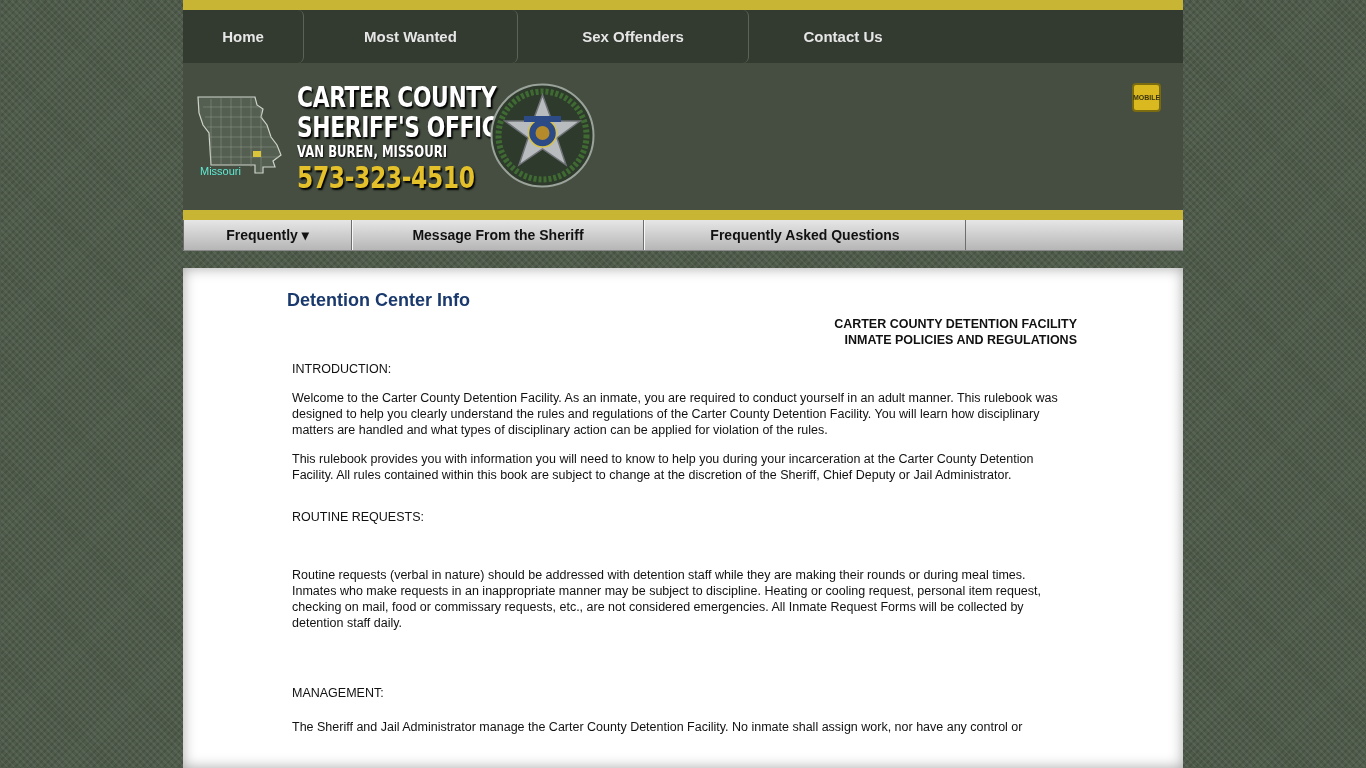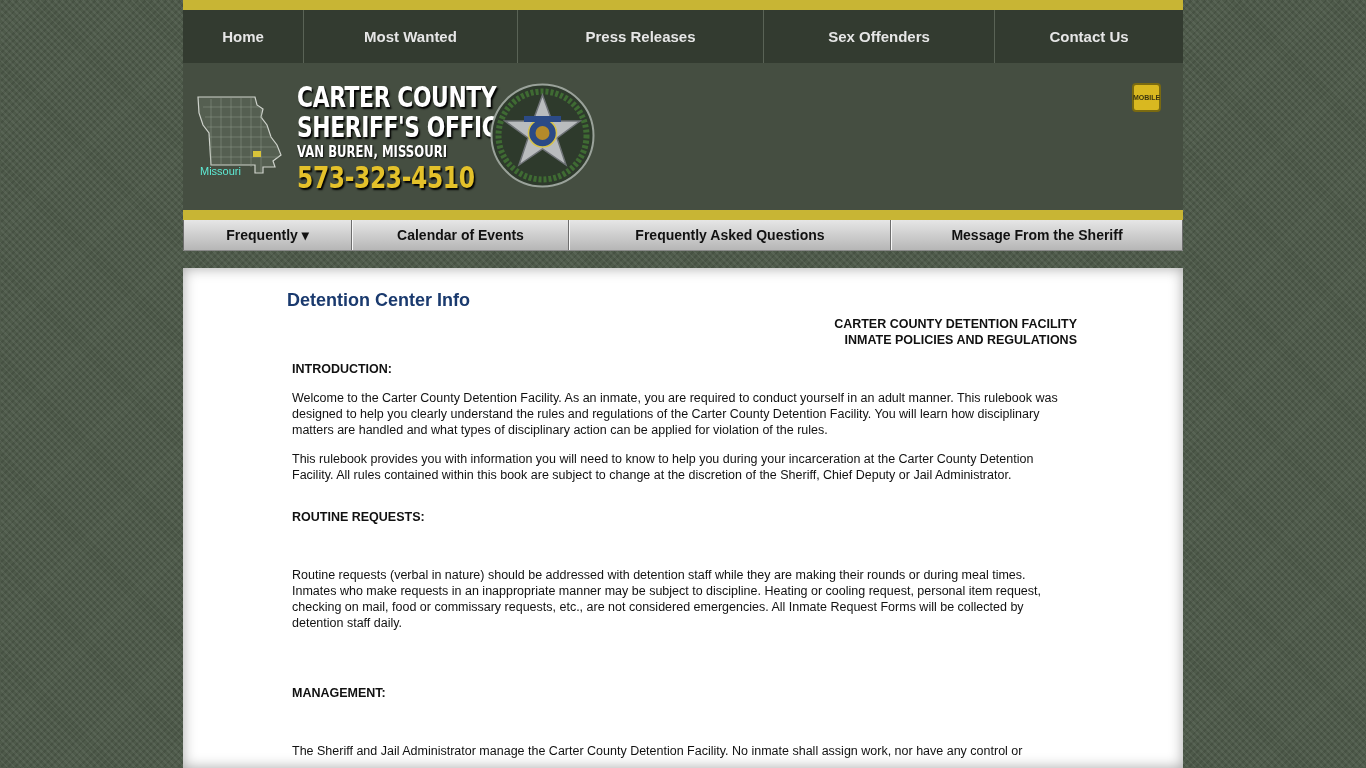--- a/index.html
+++ b/index.html
@@ -22,6 +22,7 @@
     display: flex; align-items: center; justify-content: center;
     color: #e6e6e6; font-weight: bold; font-size: 15px; text-decoration: none;
     border-right: 1px solid #5a6356;
+    border-radius: 6px;
   }
   .top-nav a:last-child { border-right: none; }
   .header {

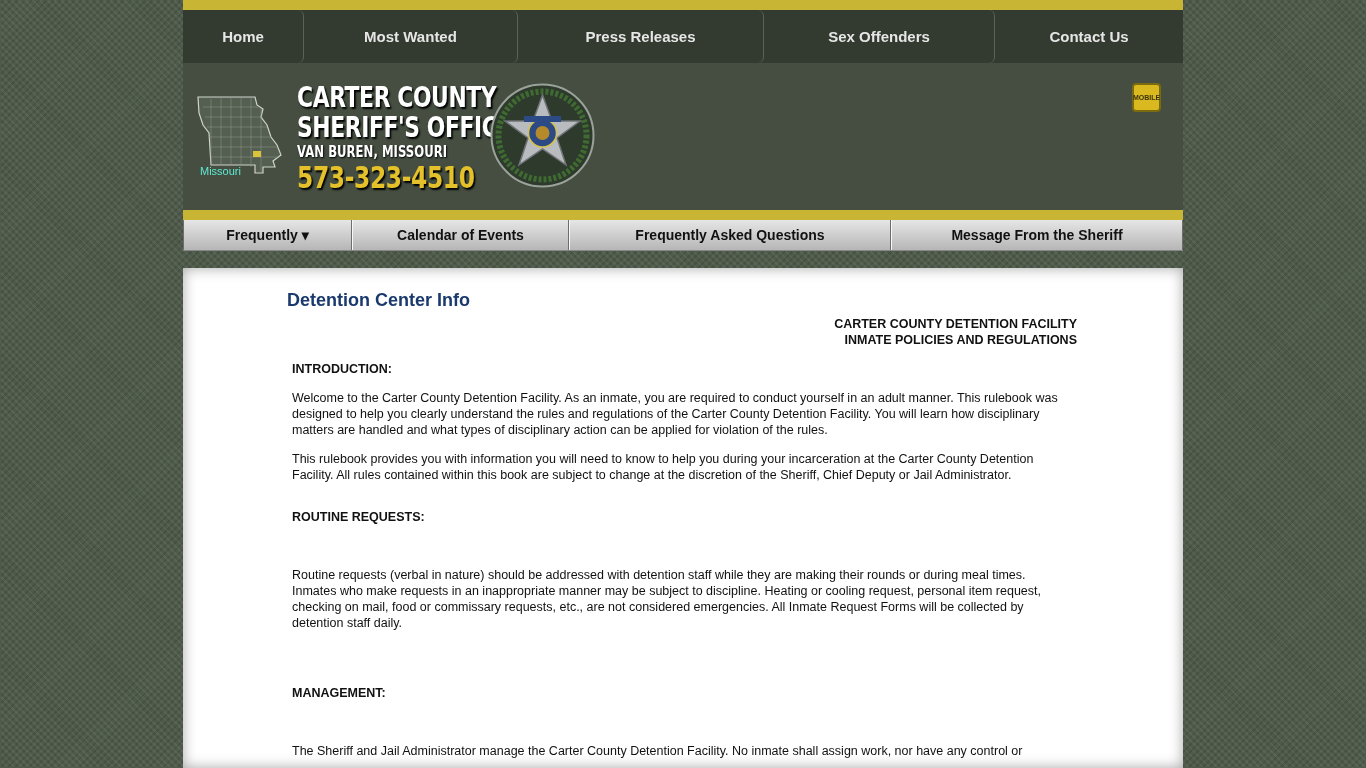--- a/index.html
+++ b/index.html
@@ -100,7 +100,6 @@
   <nav class="top-nav">
     <a href="#" style="width:121px">Home</a>
     <a href="#" style="width:214px">Most Wanted</a>
-    <a href="#" style="width:246px">Press Releases</a>
     <a href="#" style="width:231px">Sex Offenders</a>
     <a href="#" style="width:188px">Contact Us</a>
   </nav>

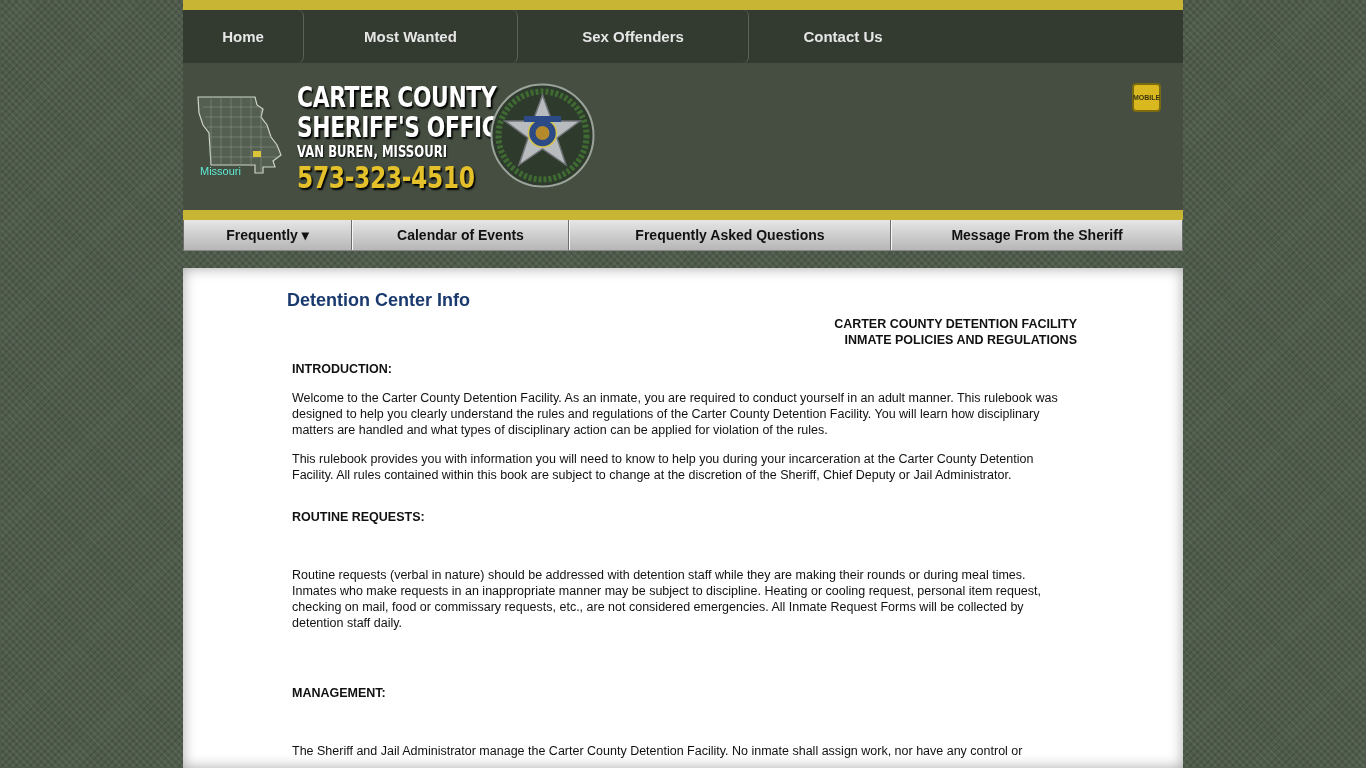--- a/index.html
+++ b/index.html
@@ -140,7 +140,6 @@
 
   <nav class="sub-nav">
     <a href="#" style="width:169px">Frequently ▾</a>
-    <a href="#" style="width:217px">Calendar of Events</a>
     <a href="#" style="width:322px">Frequently Asked Questions</a>
     <a href="#" style="width:292px">Message From the Sheriff</a>
   </nav>

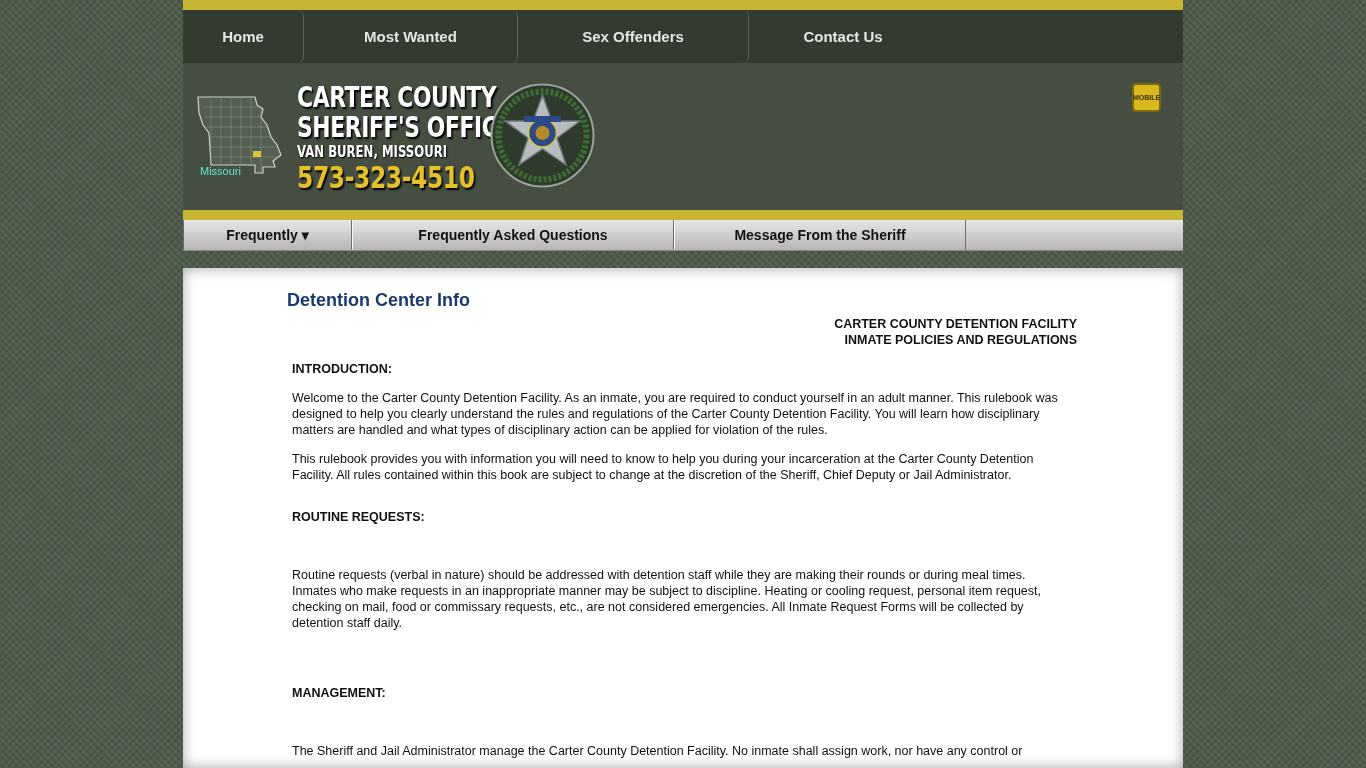--- a/index.html
+++ b/index.html
@@ -140,8 +140,8 @@
 
   <nav class="sub-nav">
     <a href="#" style="width:169px">Frequently ▾</a>
+    <a href="#" style="width:292px">Message From the Sheriff</a>
     <a href="#" style="width:322px">Frequently Asked Questions</a>
-    <a href="#" style="width:292px">Message From the Sheriff</a>
   </nav>
 
   <div class="gap"></div>

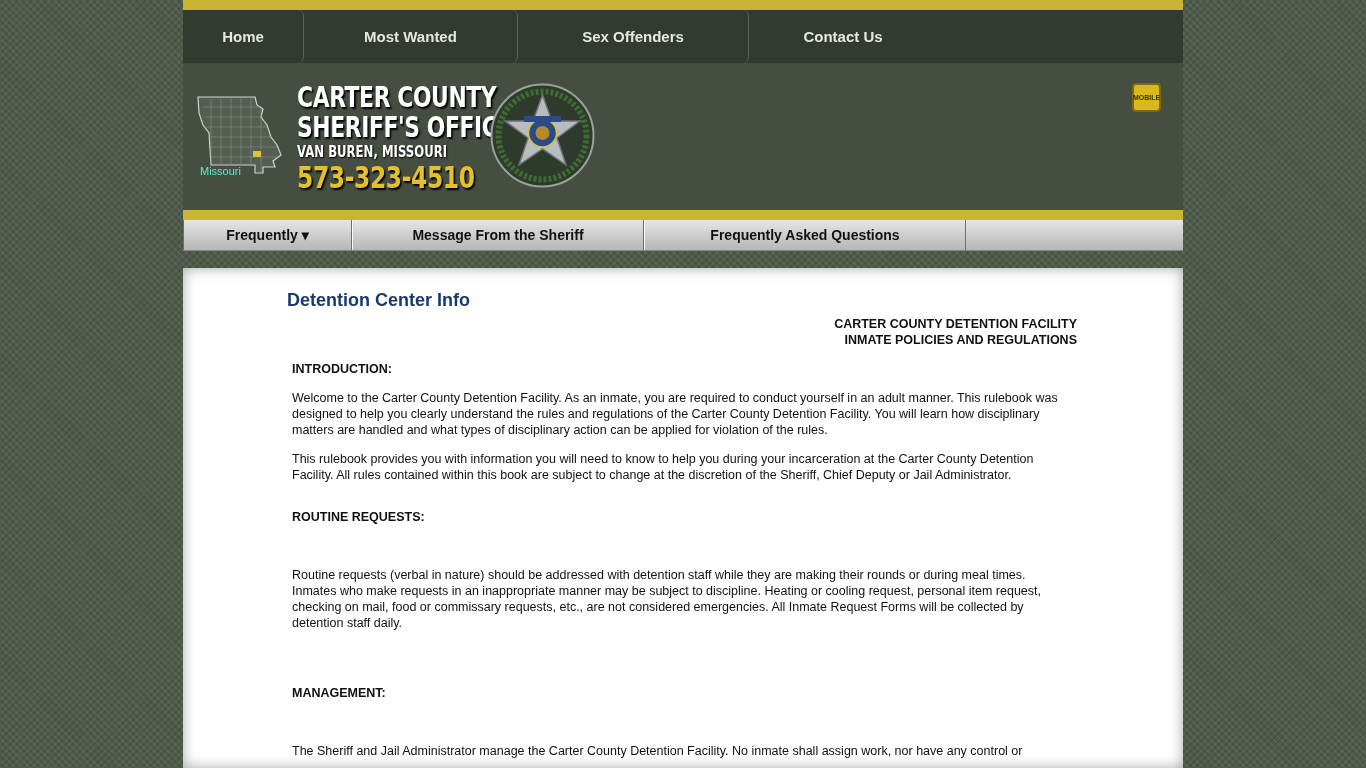--- a/index.html
+++ b/index.html
@@ -88,7 +88,7 @@
   .sec {
     padding-left: 5px; padding-right: 6px;
   }
-  .sec-h { font-weight: bold; margin-top: 13px; }
+  .sec-h { font-weight: normal; margin-top: 13px; }
   p.para { margin-top: 13px; }
 </style>
 </head>

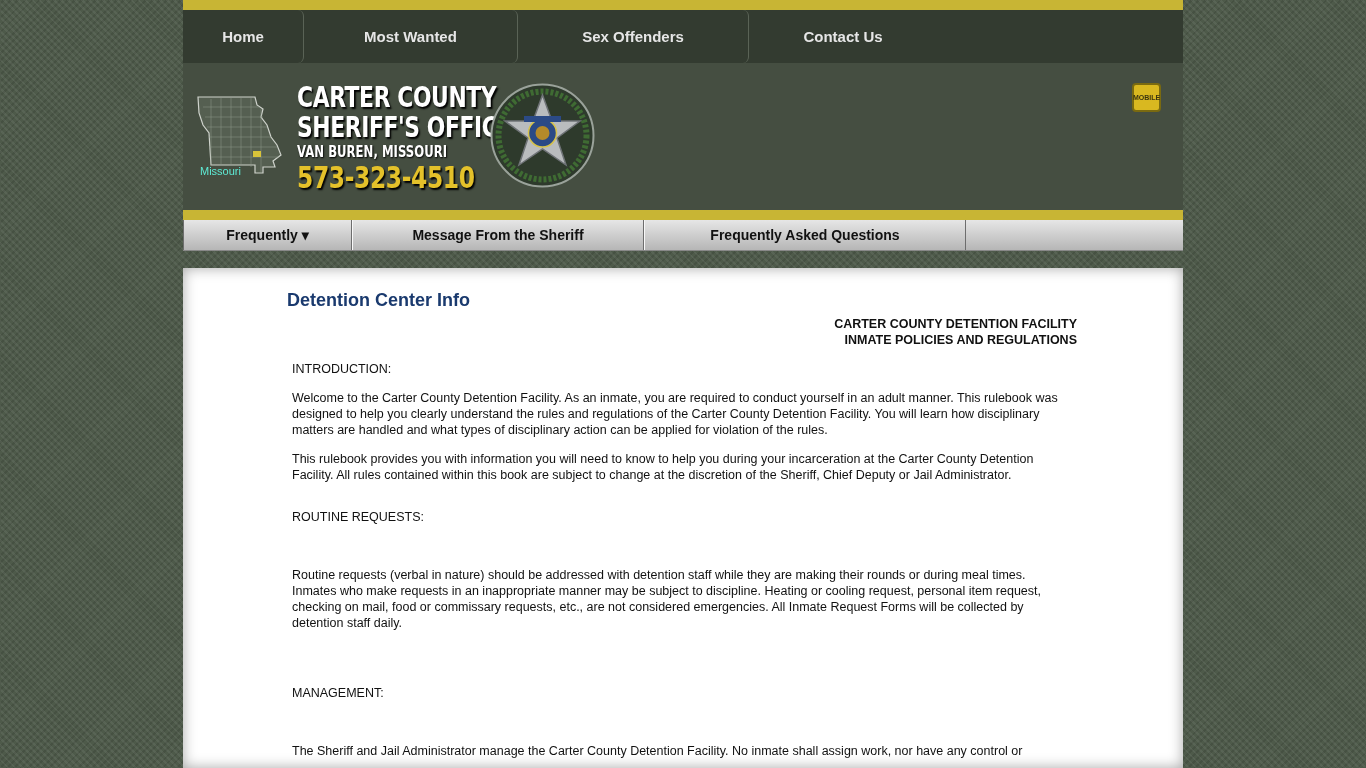--- a/index.html
+++ b/index.html
@@ -165,7 +165,7 @@
 
       <div class="sec">
         <div class="sec-h" style="margin-top:54px">MANAGEMENT:</div>
-        <p class="para" style="margin-top:42px">The Sheriff and Jail Administrator manage the Carter County Detention Facility. No inmate shall assign work, nor have any control or</p>
+        <p class="para" style="margin-top:18px">The Sheriff and Jail Administrator manage the Carter County Detention Facility. No inmate shall assign work, nor have any control or</p>
       </div>
     </div>
   </main>

